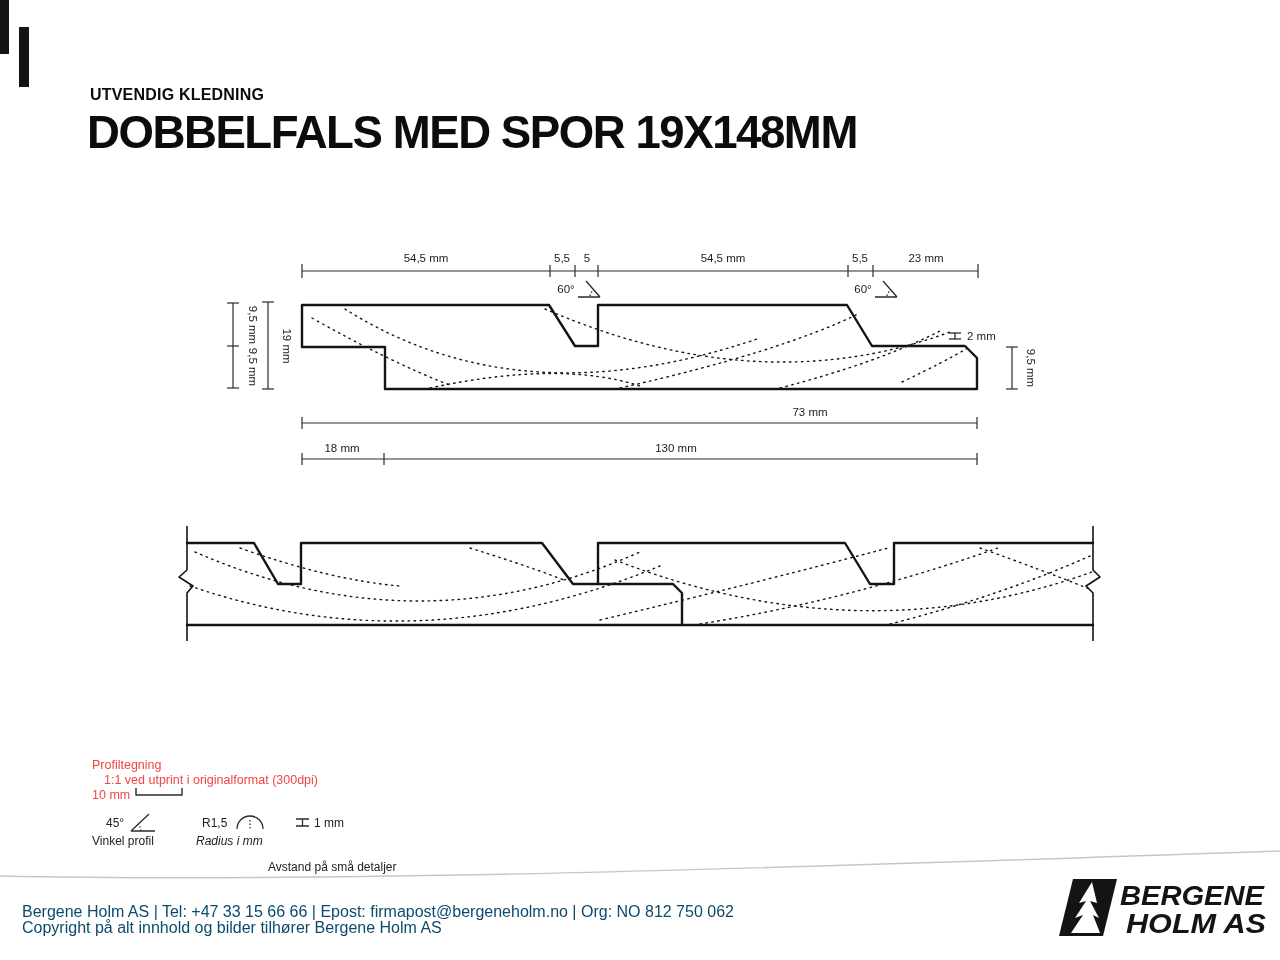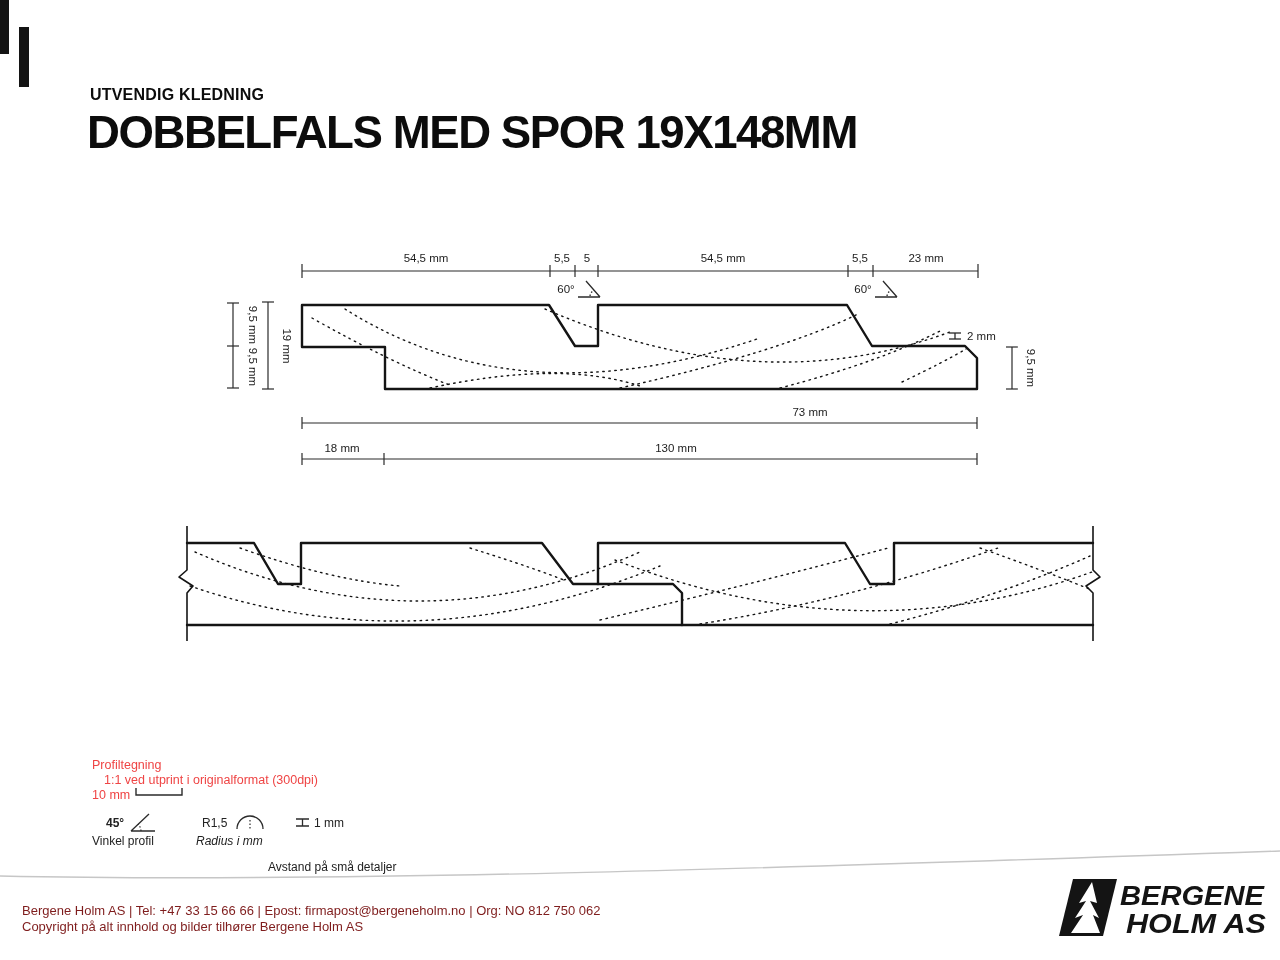--- a/index.html
+++ b/index.html
@@ -161,7 +161,7 @@
   <path d="M2,3 V10 H48 V3" stroke="#2b2b2b" stroke-width="1.4" fill="none"></path>
 </svg>
 
-<div class="abs legend-small" style="left:106px;top:816px;font-weight:bold;">45°</div>
+<div class="abs legend-small" style="left:106px;top:816px;">45°</div>
 <svg class="abs" style="left:128px;top:810px;" width="30" height="24">
   <path d="M3,21 H27 M3,21 L21,4" stroke="#2b2b2b" stroke-width="1.3" fill="none"></path>
   <path d="M13,21 A10,10 0 0 0 10,14" stroke="#2b2b2b" stroke-width="1.2" fill="none" stroke-dasharray="1.5,2"></path>

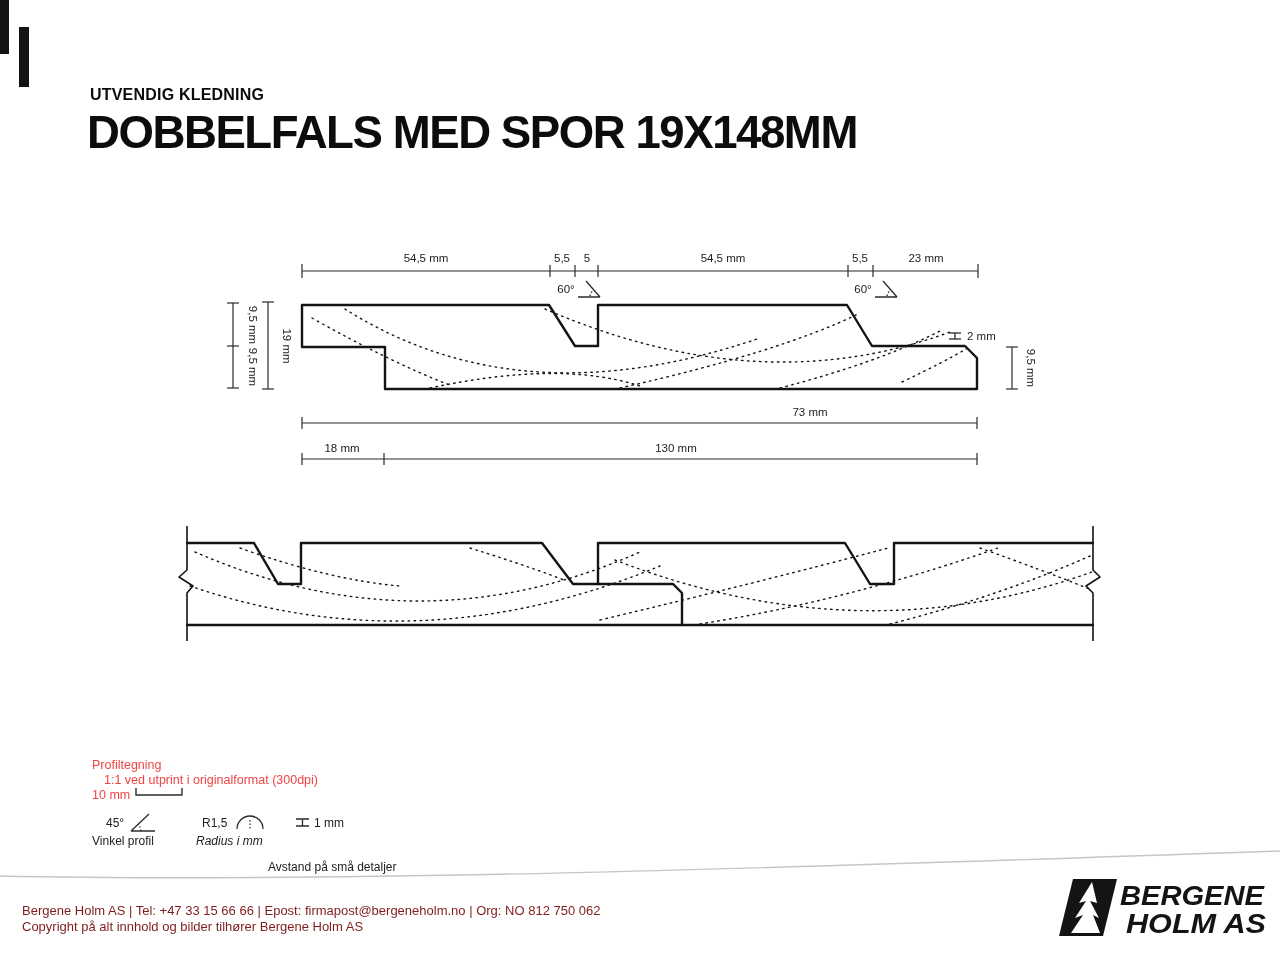--- a/index.html
+++ b/index.html
@@ -18,7 +18,7 @@
   #drawing{left:0;top:0;}
   .legend-text{font-size:12.5px;color:#ef4444;white-space:nowrap;}
   .legend-small{font-size:12px;color:#222;white-space:nowrap;}
-  #footer-contact,#footer-copyright{font-size:13px;color:#7f1d1d;white-space:nowrap;}
+  #footer-contact,#footer-copyright{font-size:16px;color:#0c4a6e;white-space:nowrap;}
   #footer-contact{left:22px;top:903px;}
   #footer-copyright{left:22px;top:919px;}
   #logo-box{left:1056px;top:876px;}

